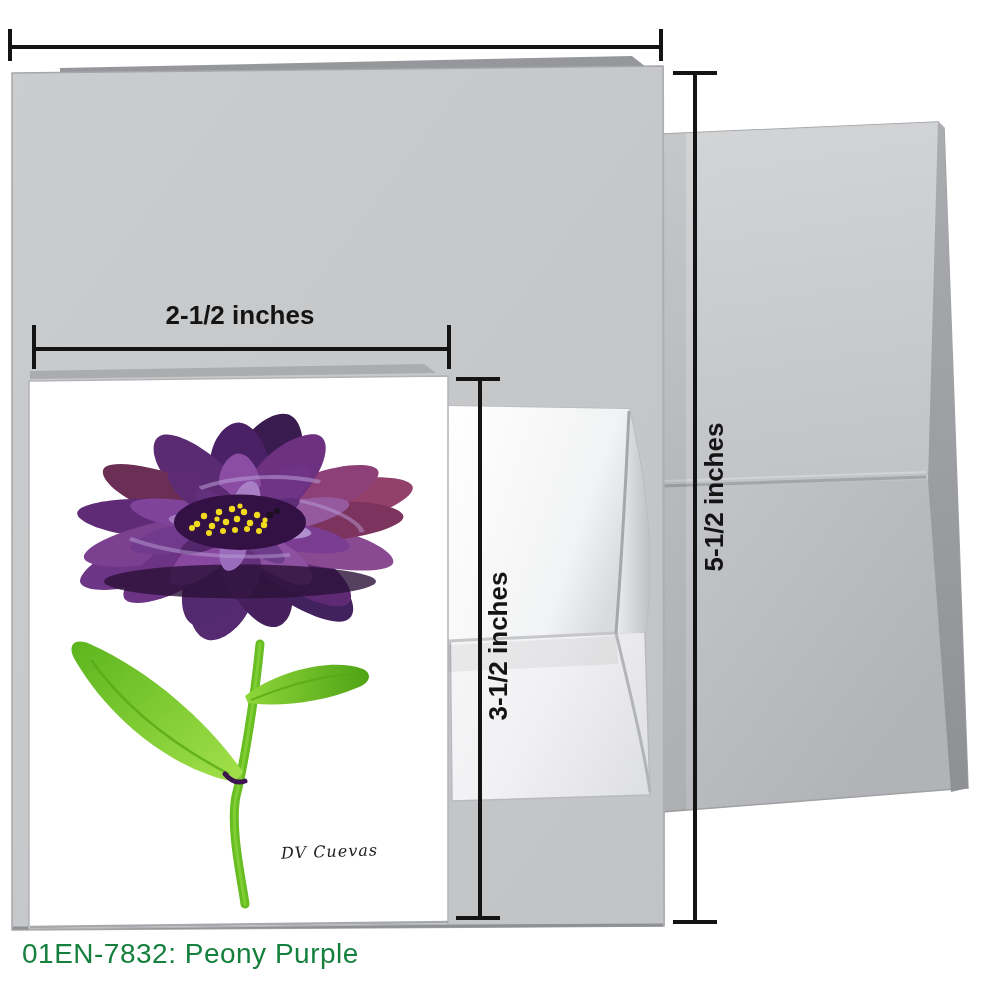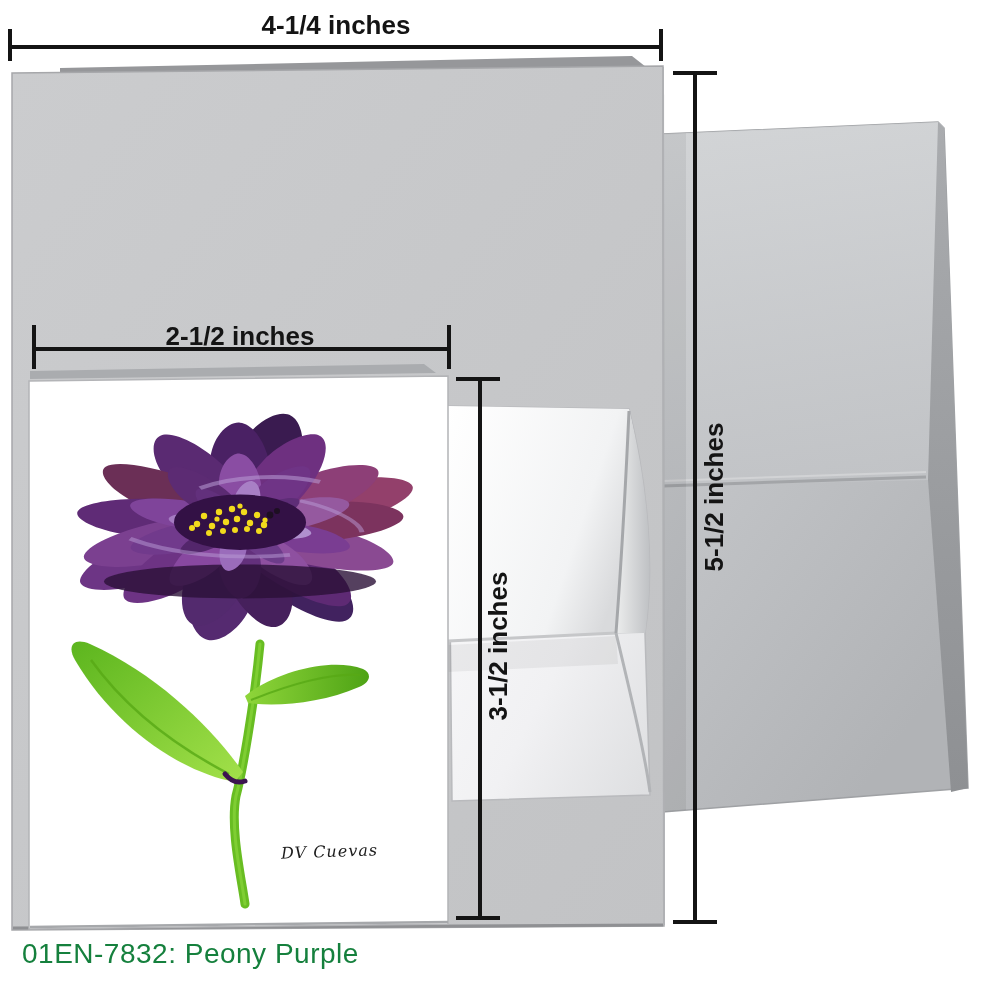--- a/index.html
+++ b/index.html
@@ -200,7 +200,6 @@
     <div class="dline" style="left:8px;top:45px;width:655px;height:4px"></div>
     <div class="dline" style="left:8px;top:29px;width:4px;height:32px"></div>
     <div class="dline" style="left:659px;top:29px;width:4px;height:32px"></div>
-    <div class="dim-label" style="left:186px;top:10px;width:300px">4-1/4 inches</div>
   </div>
 
   <div class="dim">

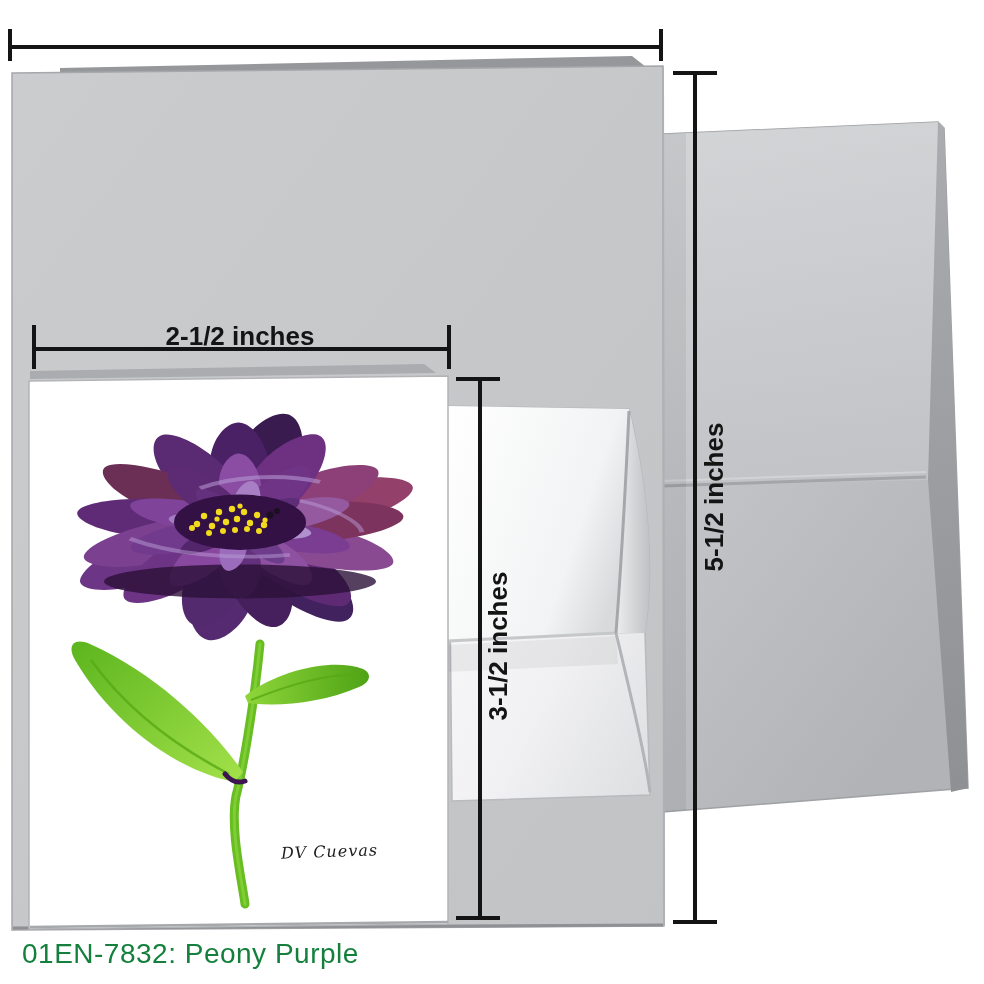--- a/index.html
+++ b/index.html
@@ -206,7 +206,7 @@
     <div class="dline" style="left:32px;top:347px;width:419px;height:4px"></div>
     <div class="dline" style="left:32px;top:325px;width:4px;height:44px"></div>
     <div class="dline" style="left:447px;top:325px;width:4px;height:44px"></div>
-    <div class="dim-label" style="left:90px;top:321px;width:300px">2-1/2 inches</div>
+    <div class="dim-label" style="left:90px;top:300px;width:300px">2-1/2 inches</div>
   </div>
 
   <div class="dim">

